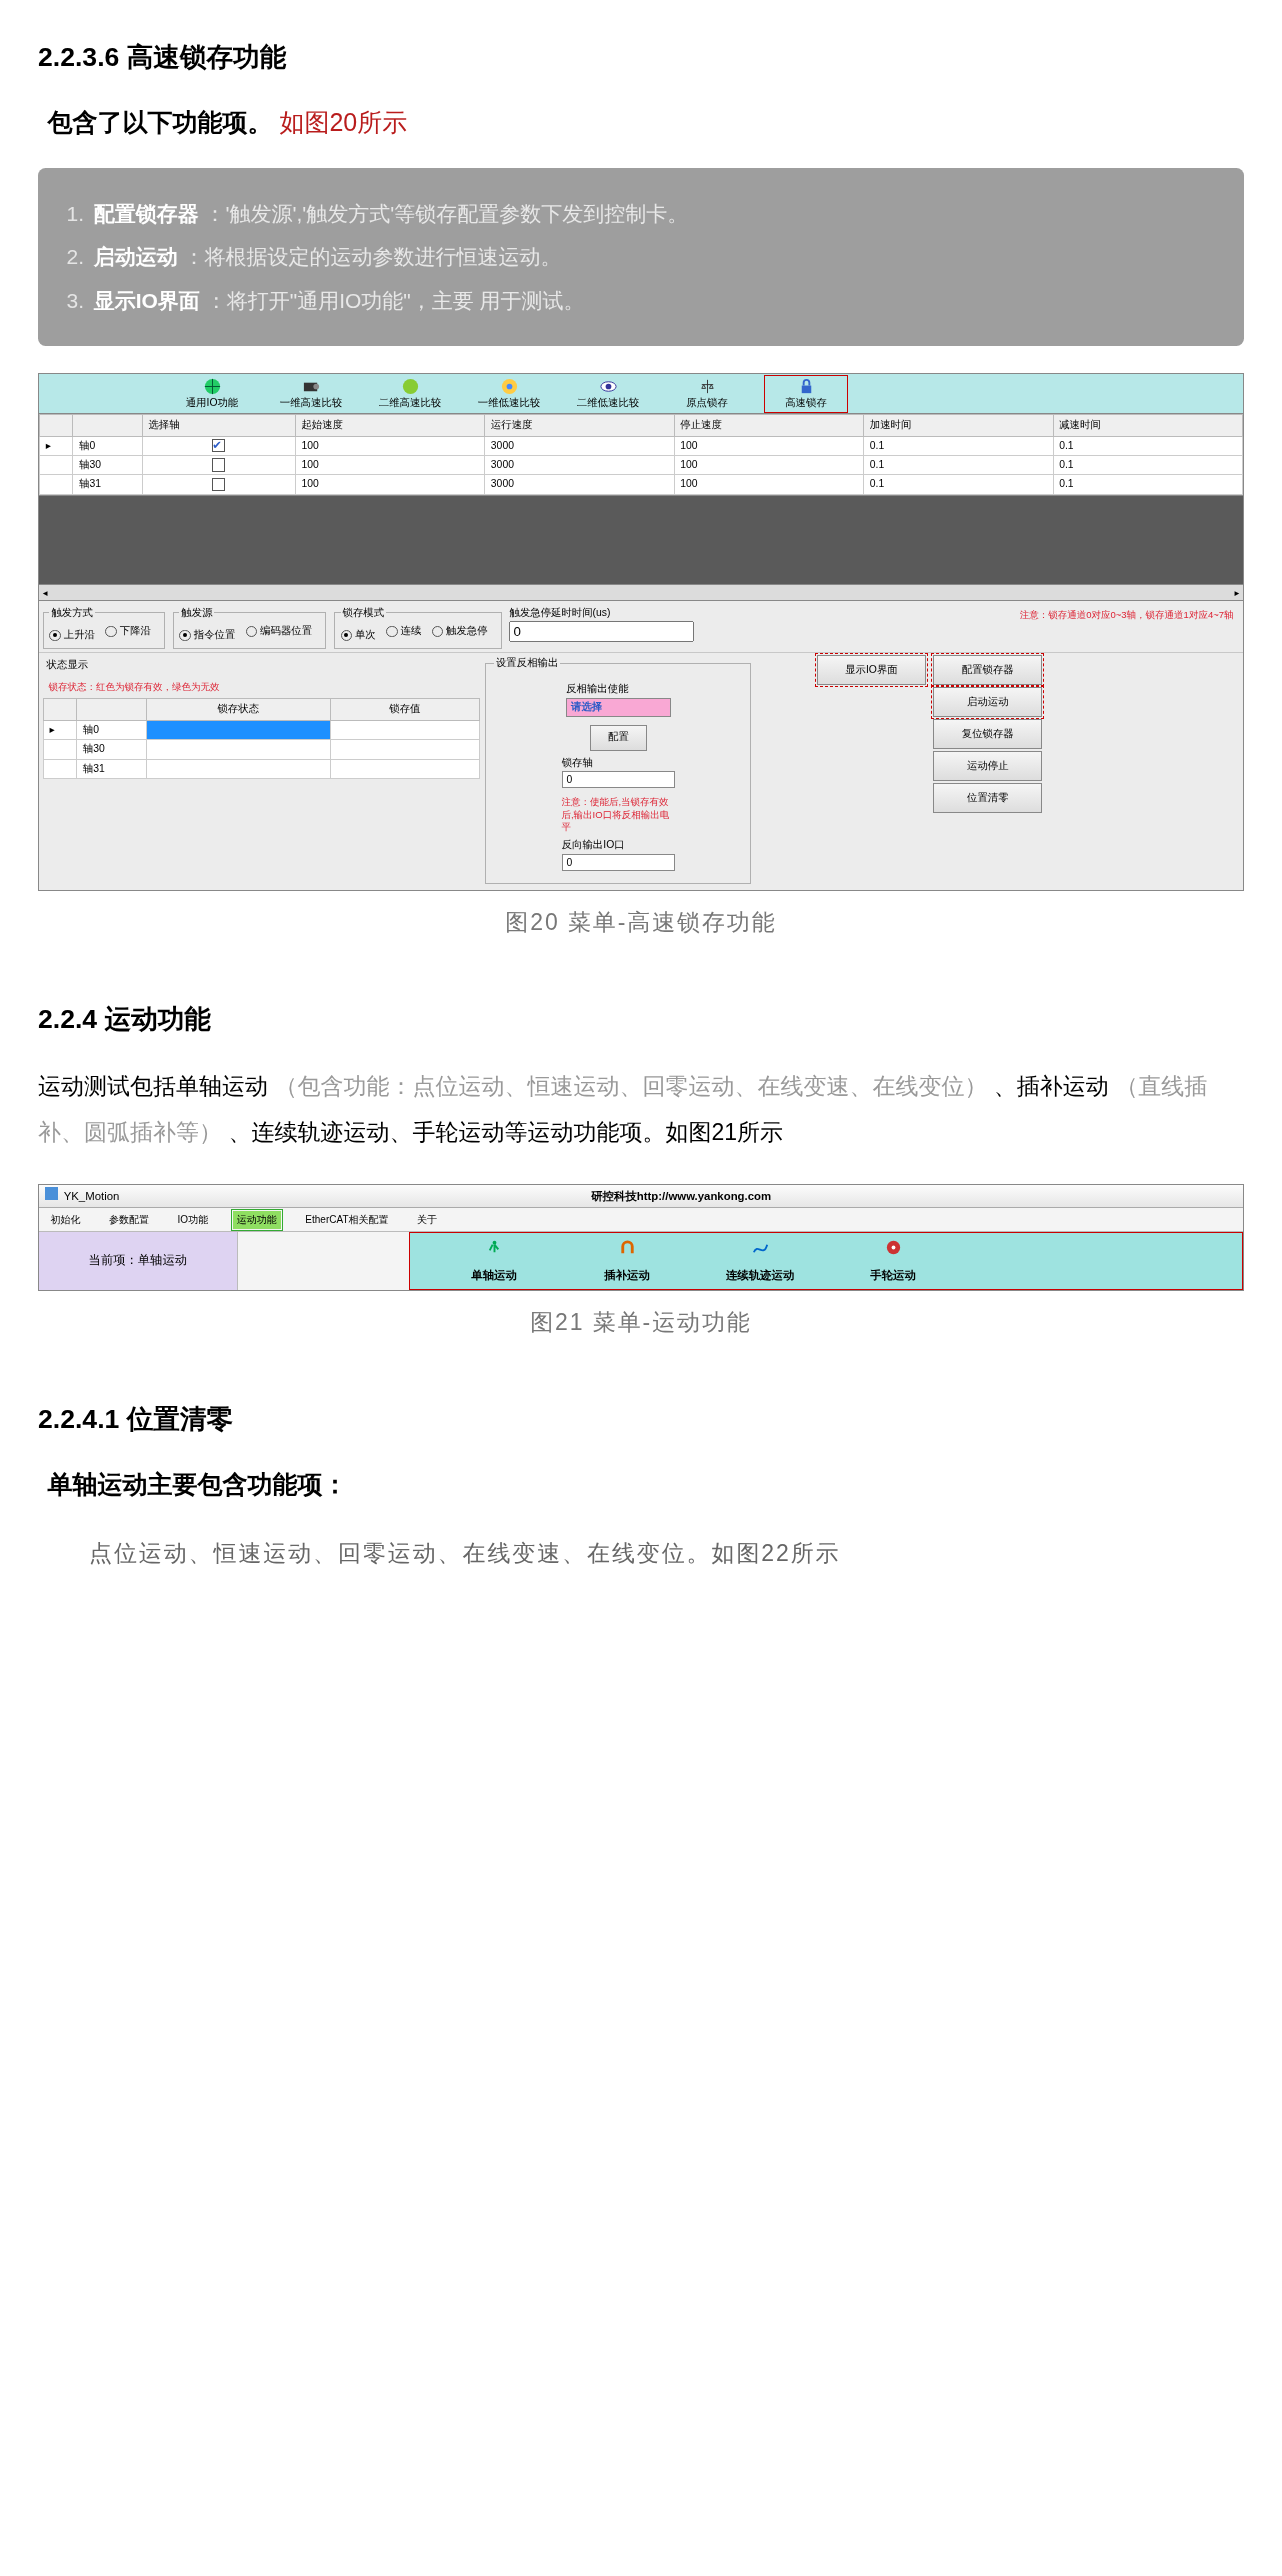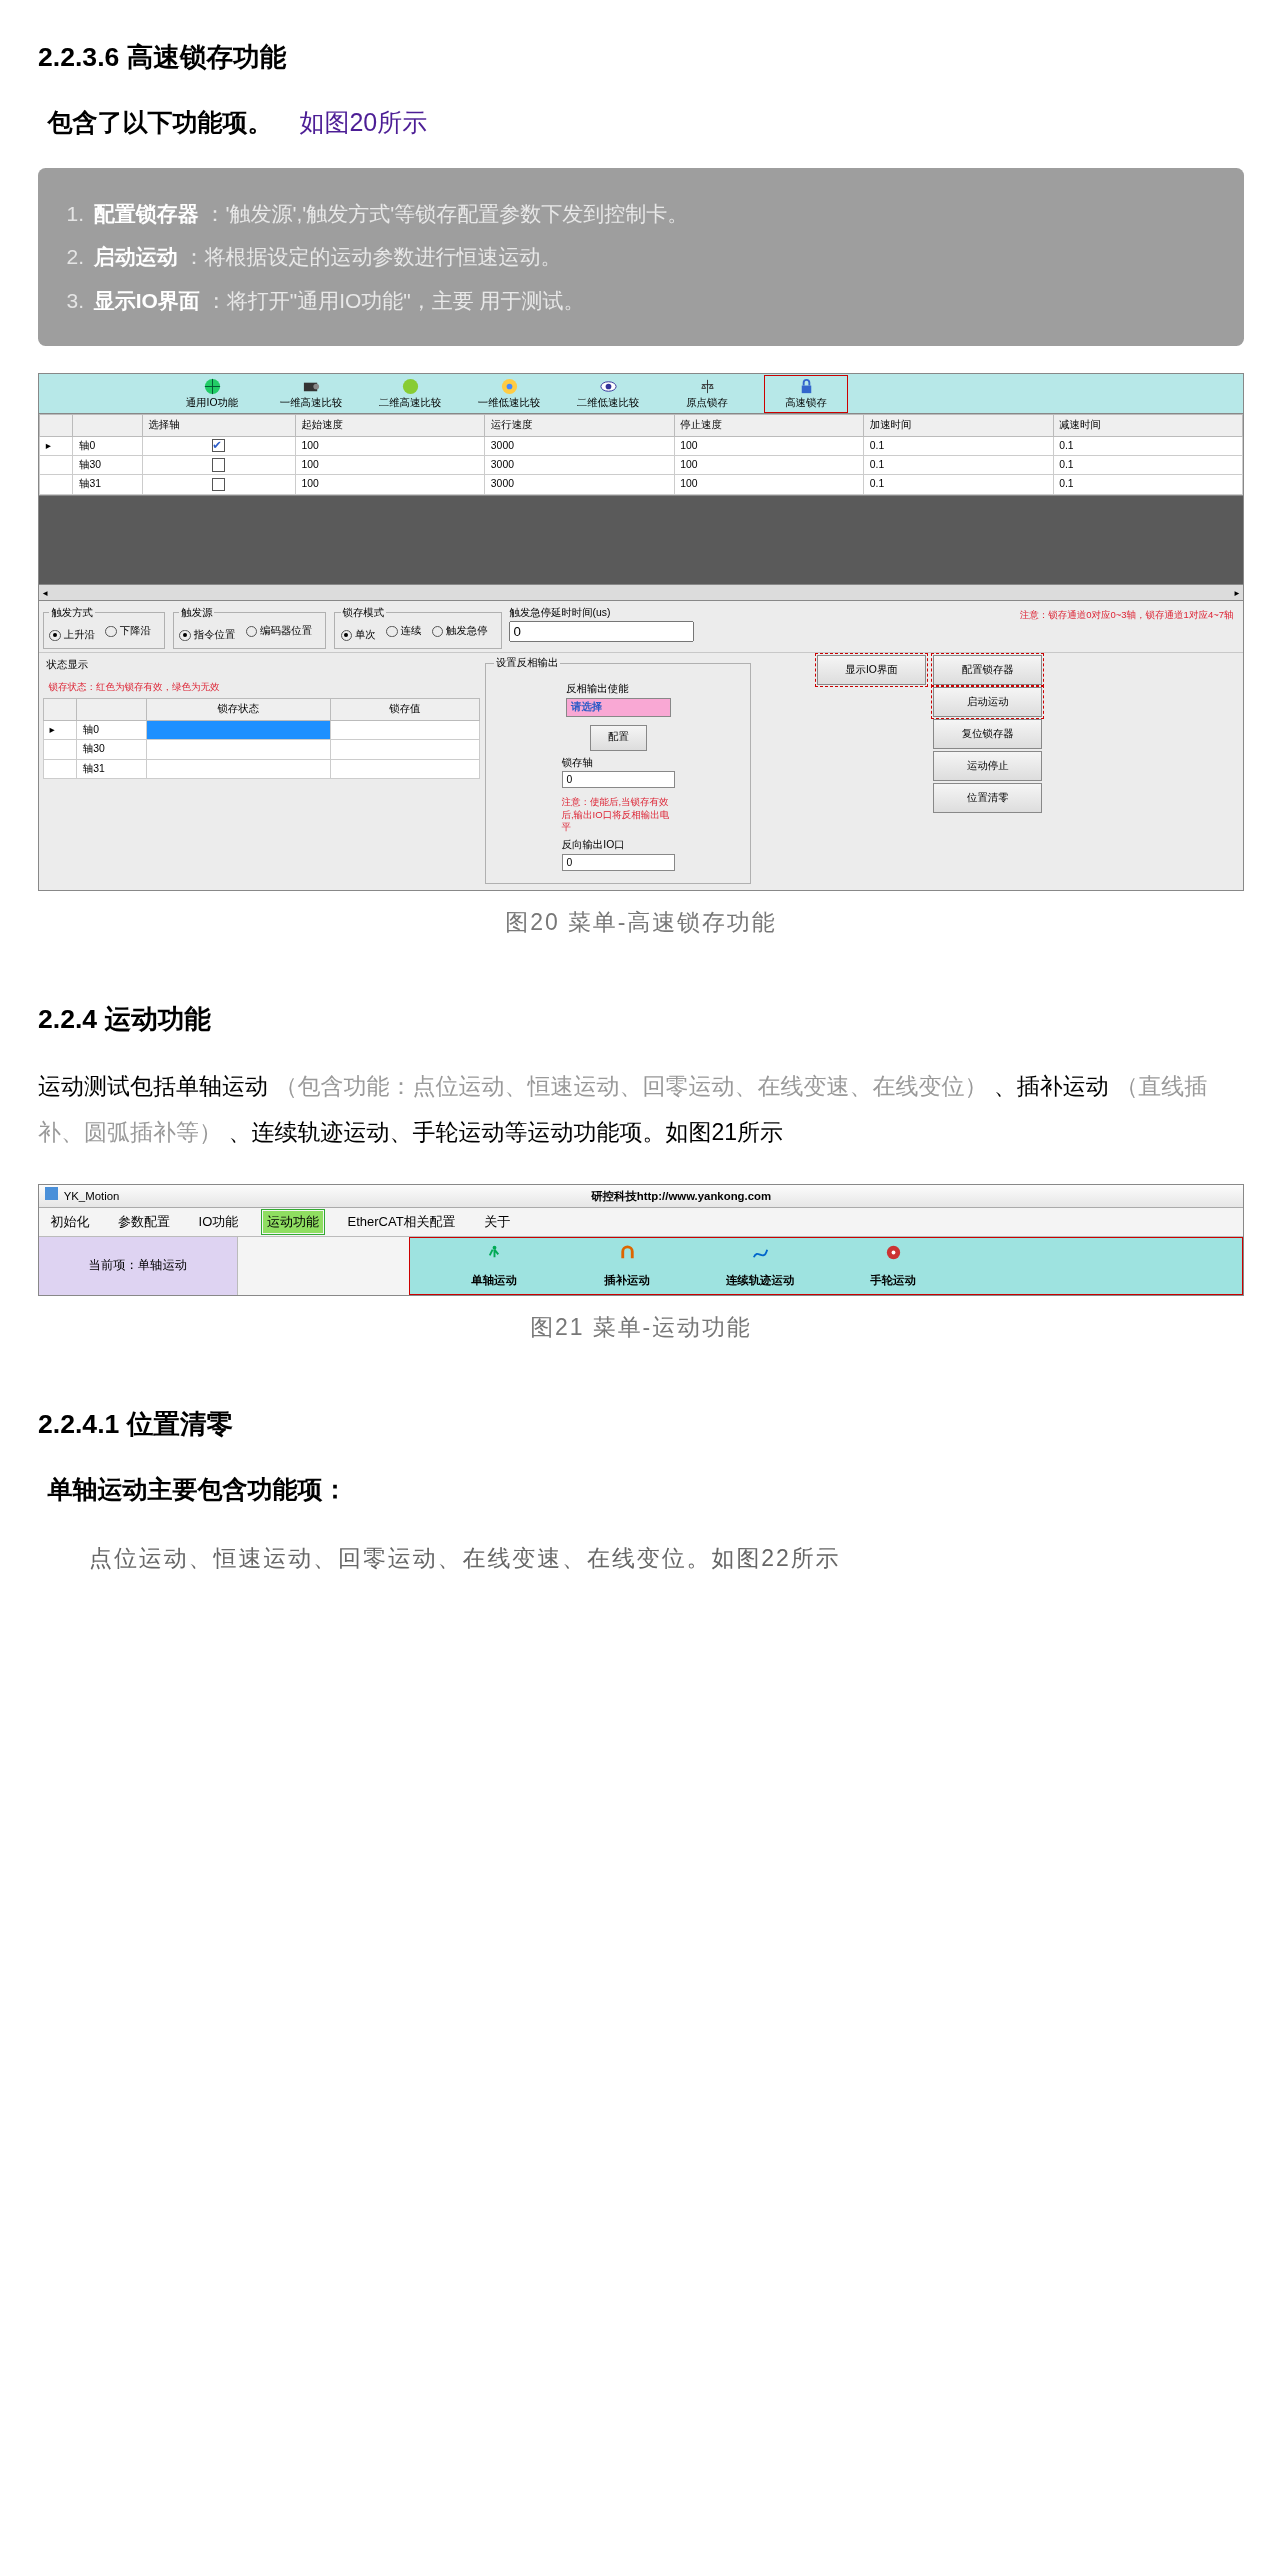--- a/index.html
+++ b/index.html
@@ -23,7 +23,7 @@
     font-size: 25px;
     margin: 0 0 26.6px 9.5px;
   }
-  .subintro .gray { color: #4c1d95; font-weight: 400; margin-left: 20px; }
+  .subintro .gray { color: #b91c1c; font-weight: 400; }
   .callout {
     background: #9e9e9e;
     border-radius: 7.6px;

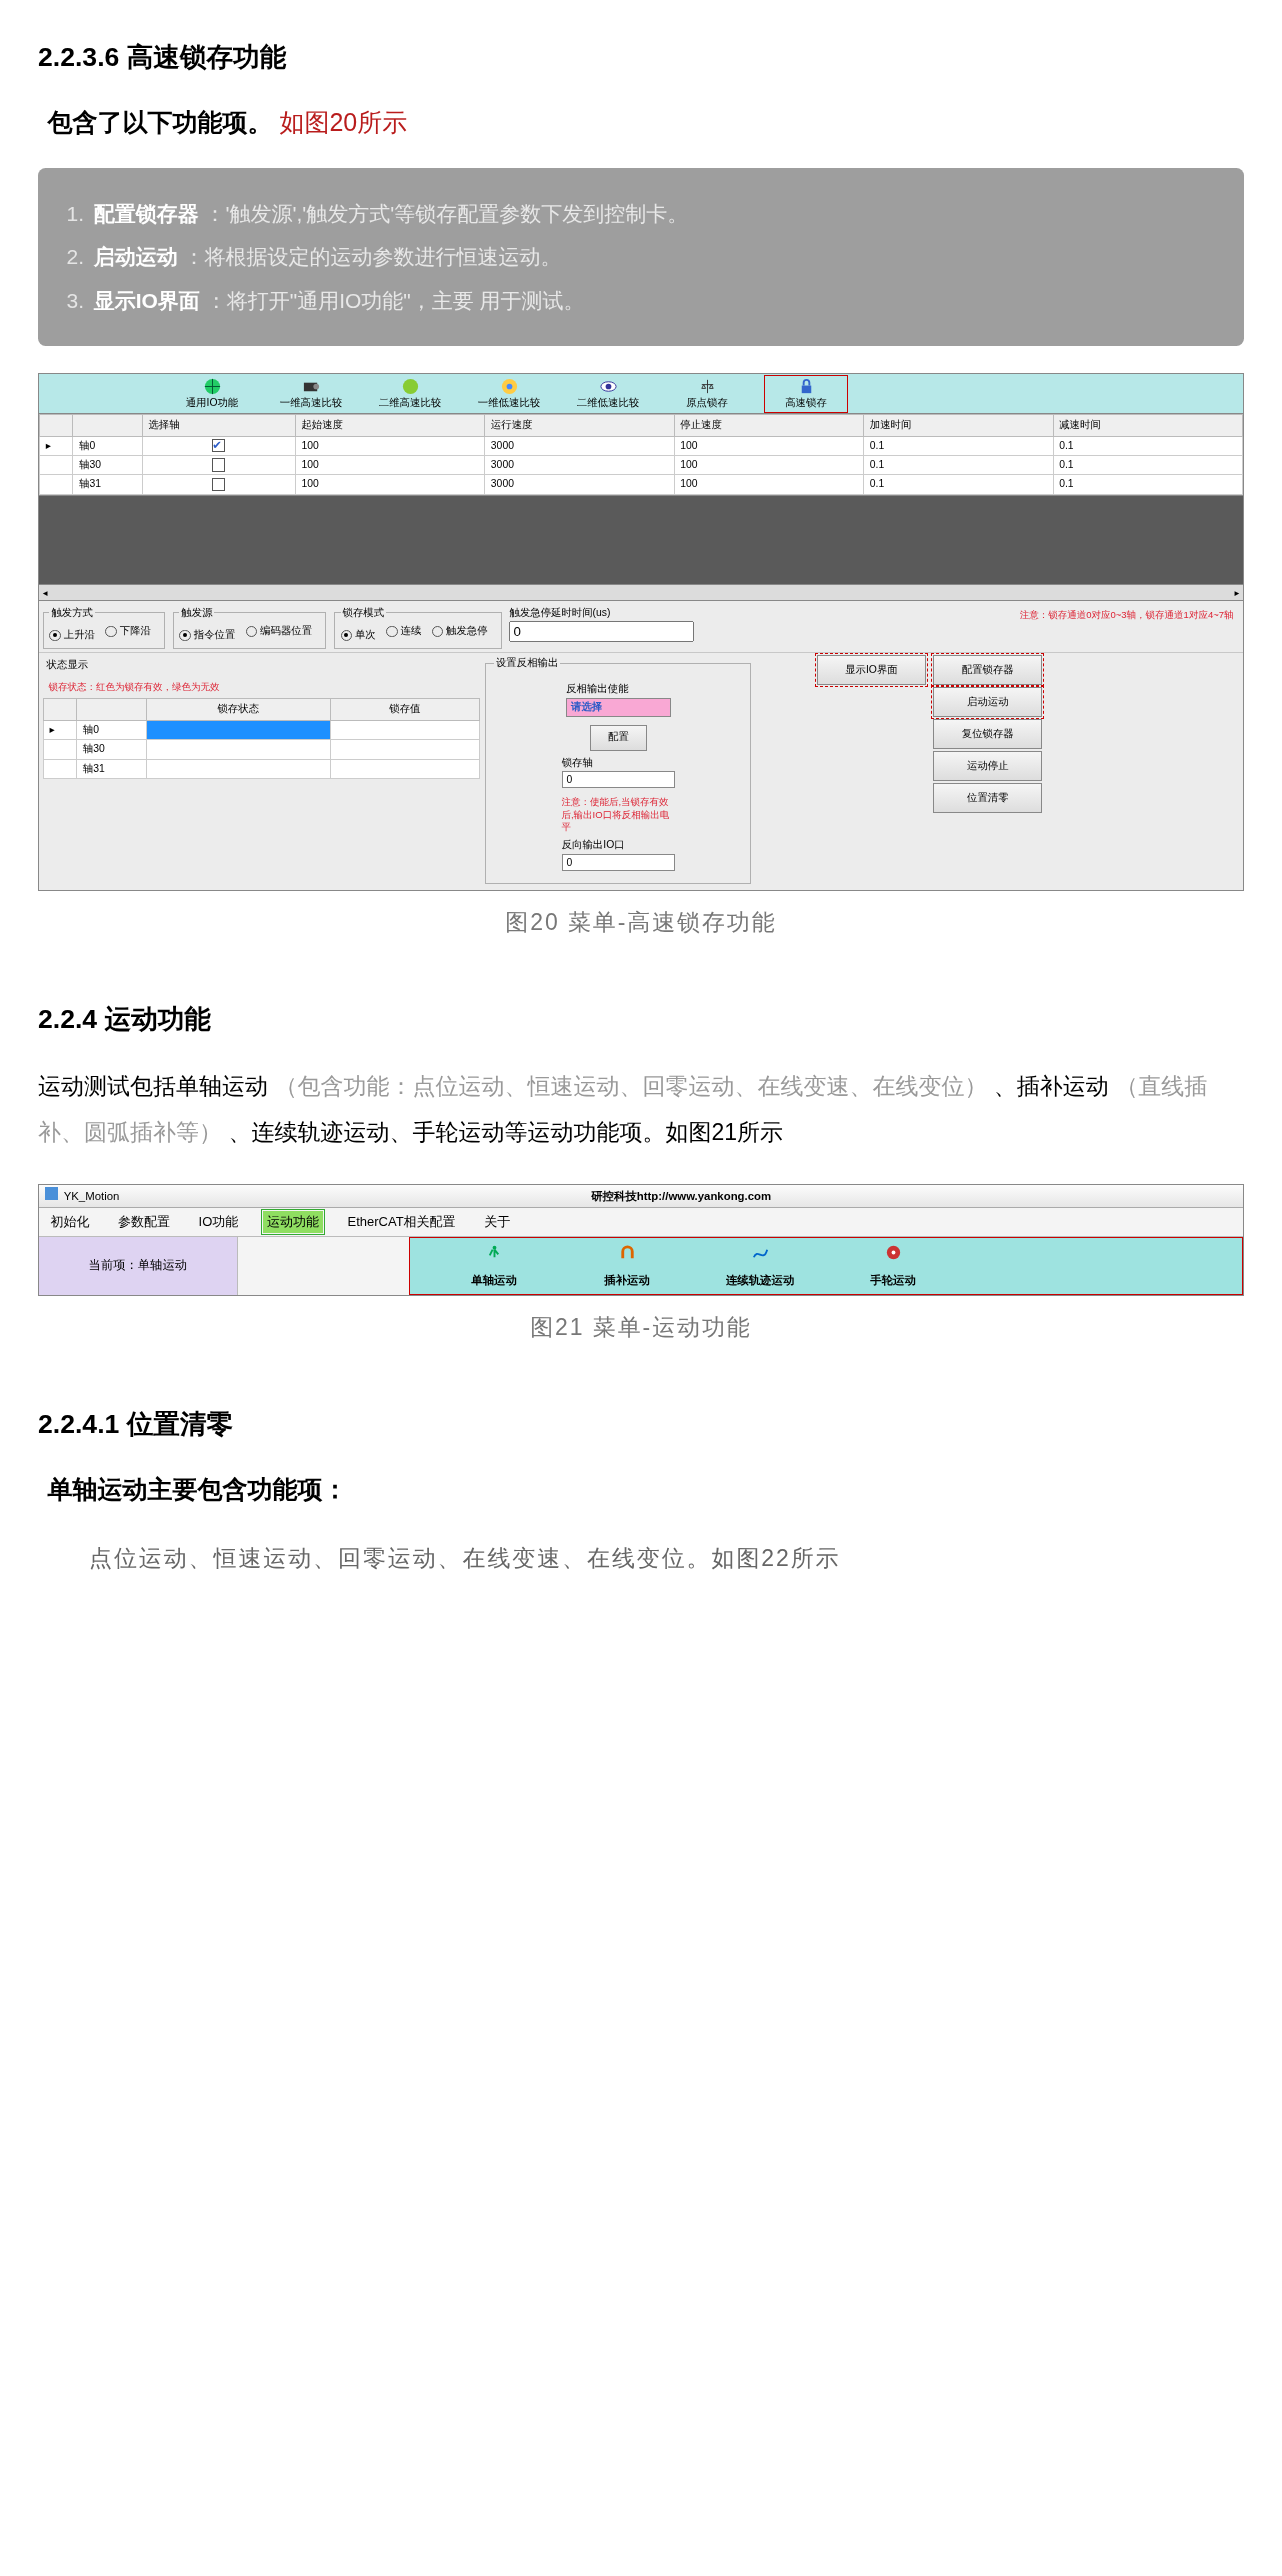--- a/index.html
+++ b/index.html
@@ -190,7 +190,7 @@
   .fig21 .titlebar .hdr { flex:1; text-align:center; font-weight:700; }
   .fig21 .menubar {
     background:#f4f4f4;border-bottom:0.9px solid #bbb;
-    padding:2.8px 7.6px;display:flex;gap:21px;align-items:center;font-size:13px;
+    padding:2.8px 7.6px;display:flex;gap:21px;align-items:center;font-size:10px;
   }
   .fig21 .menubar .mitem { padding:0.9px 3.8px; }
   .fig21 .menubar .mitem.active { background:#8fde61; outline:0.9px solid #3a3; }

